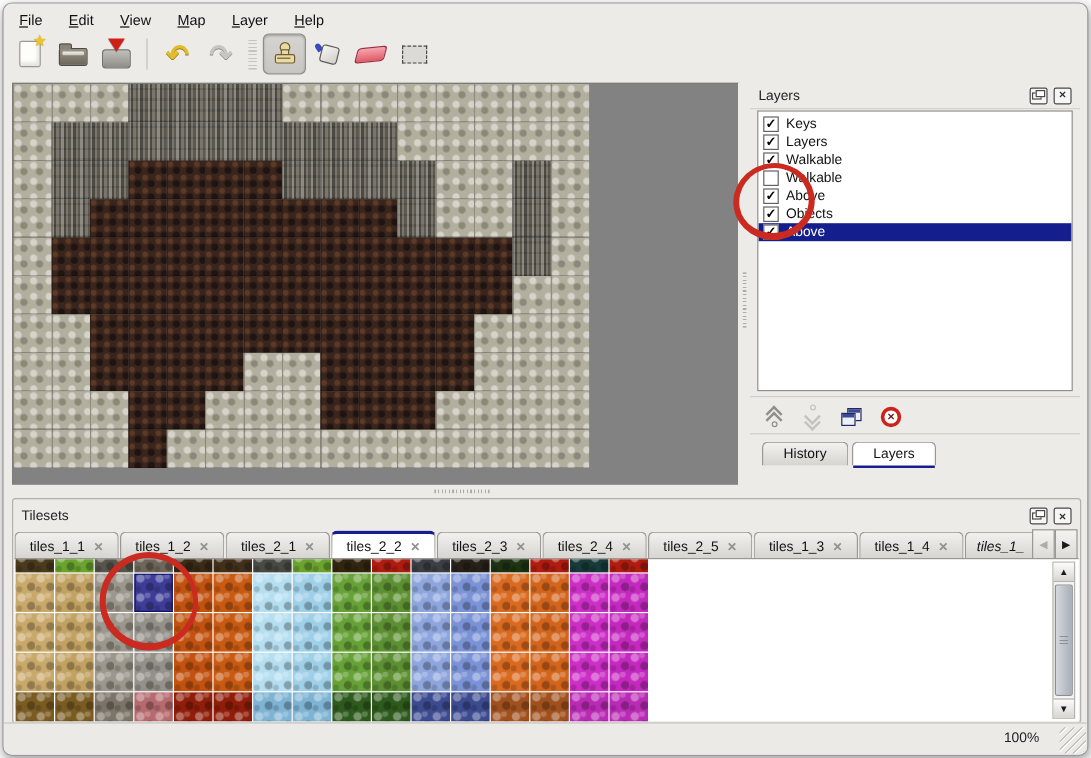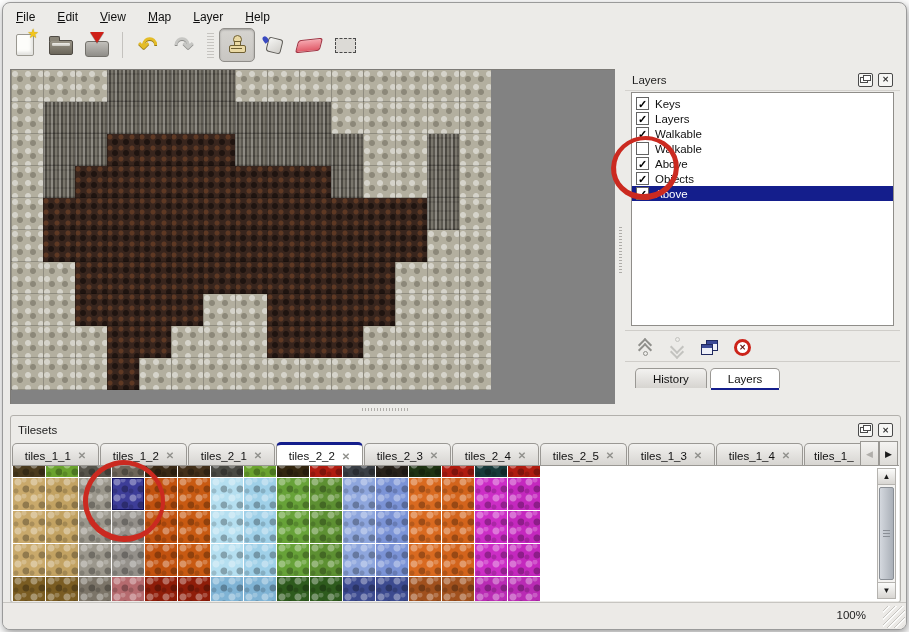--- a/index.html
+++ b/index.html
@@ -144,7 +144,7 @@
     justify-content:center;gap:7px;font-size:11.5px;color:#111;border:1px solid #9a9894;border-bottom:none;
     border-radius:5px 5px 0 0;background:linear-gradient(#f2f1ef,#d4d2ce);overflow:hidden;flex:0 0 auto;}
   .ttab.active{height:25px;background:#fff;border-top:3px solid #141e8c;}
-  .ttab.trunc{width:61px;justify-content:flex-start;padding-left:9px;}
+  .ttab.trunc{width:61px;justify-content:flex-start;padding-left:9px;font-style:italic;}
   .tclose{color:#91918d;font-size:10px;font-weight:bold;}
   .tab-arrs{position:absolute;right:2px;bottom:0;display:flex;}
   .tab-arr{width:17px;height:24px;display:flex;align-items:center;justify-content:center;font-size:9px;

